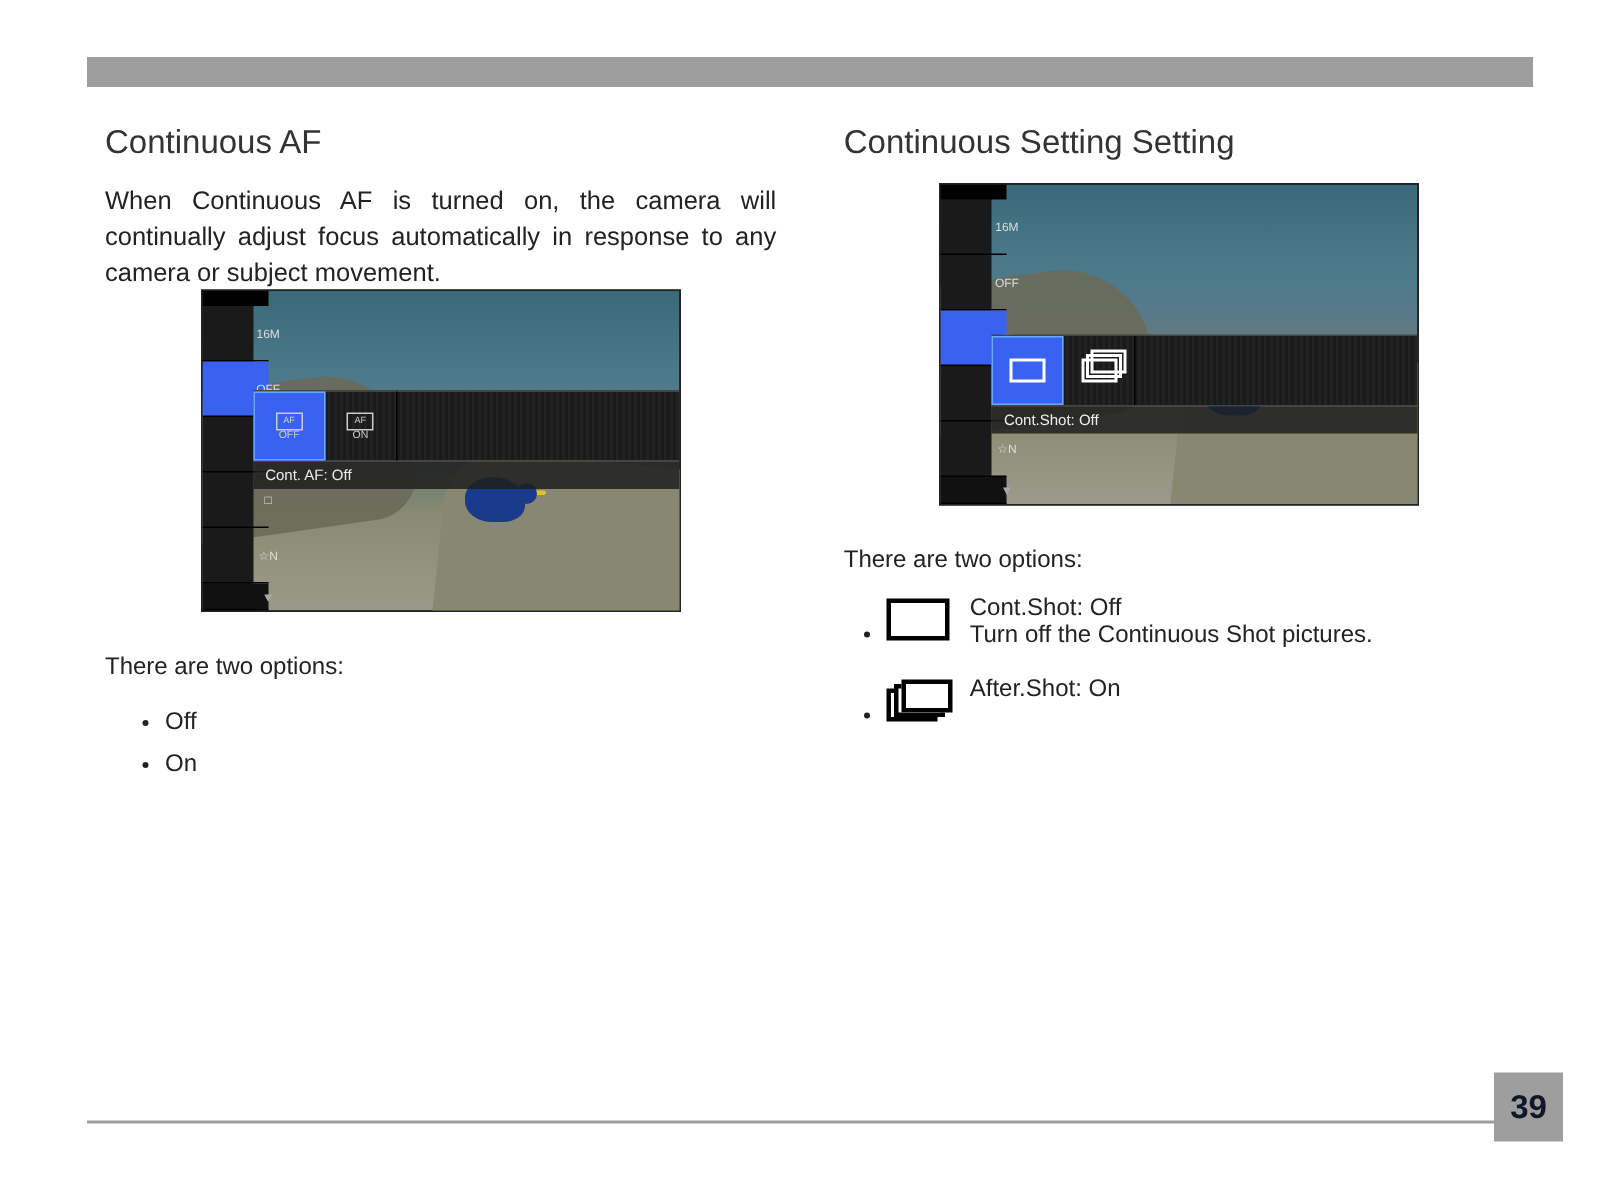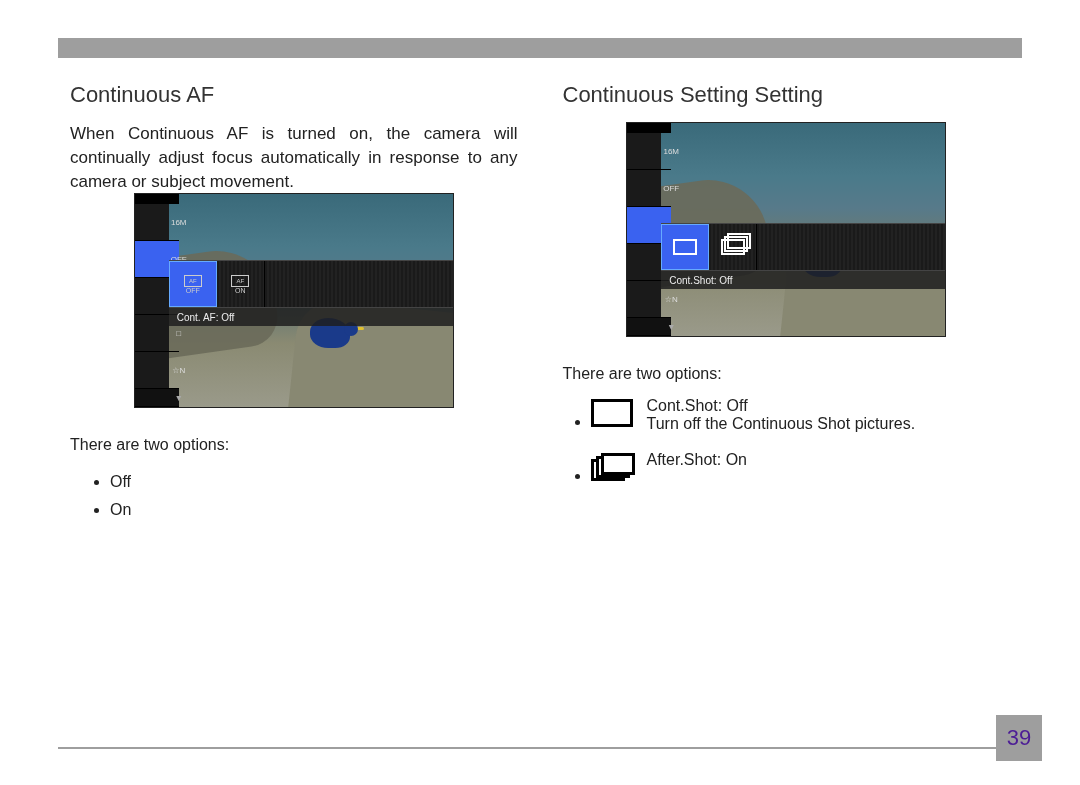--- a/index.html
+++ b/index.html
@@ -123,8 +123,9 @@
   .pagenum {
     position:absolute; right:38px; bottom:24px;
     width:46px; height:46px; background:#9e9e9e;
-    color:#4c1d95; display:flex; align-items:center; justify-content:center;
+    color:#0f172a; display:flex; align-items:center; justify-content:center;
     font-size:22px;
+    font-weight:bold;
   }
 </style>
 </head>

